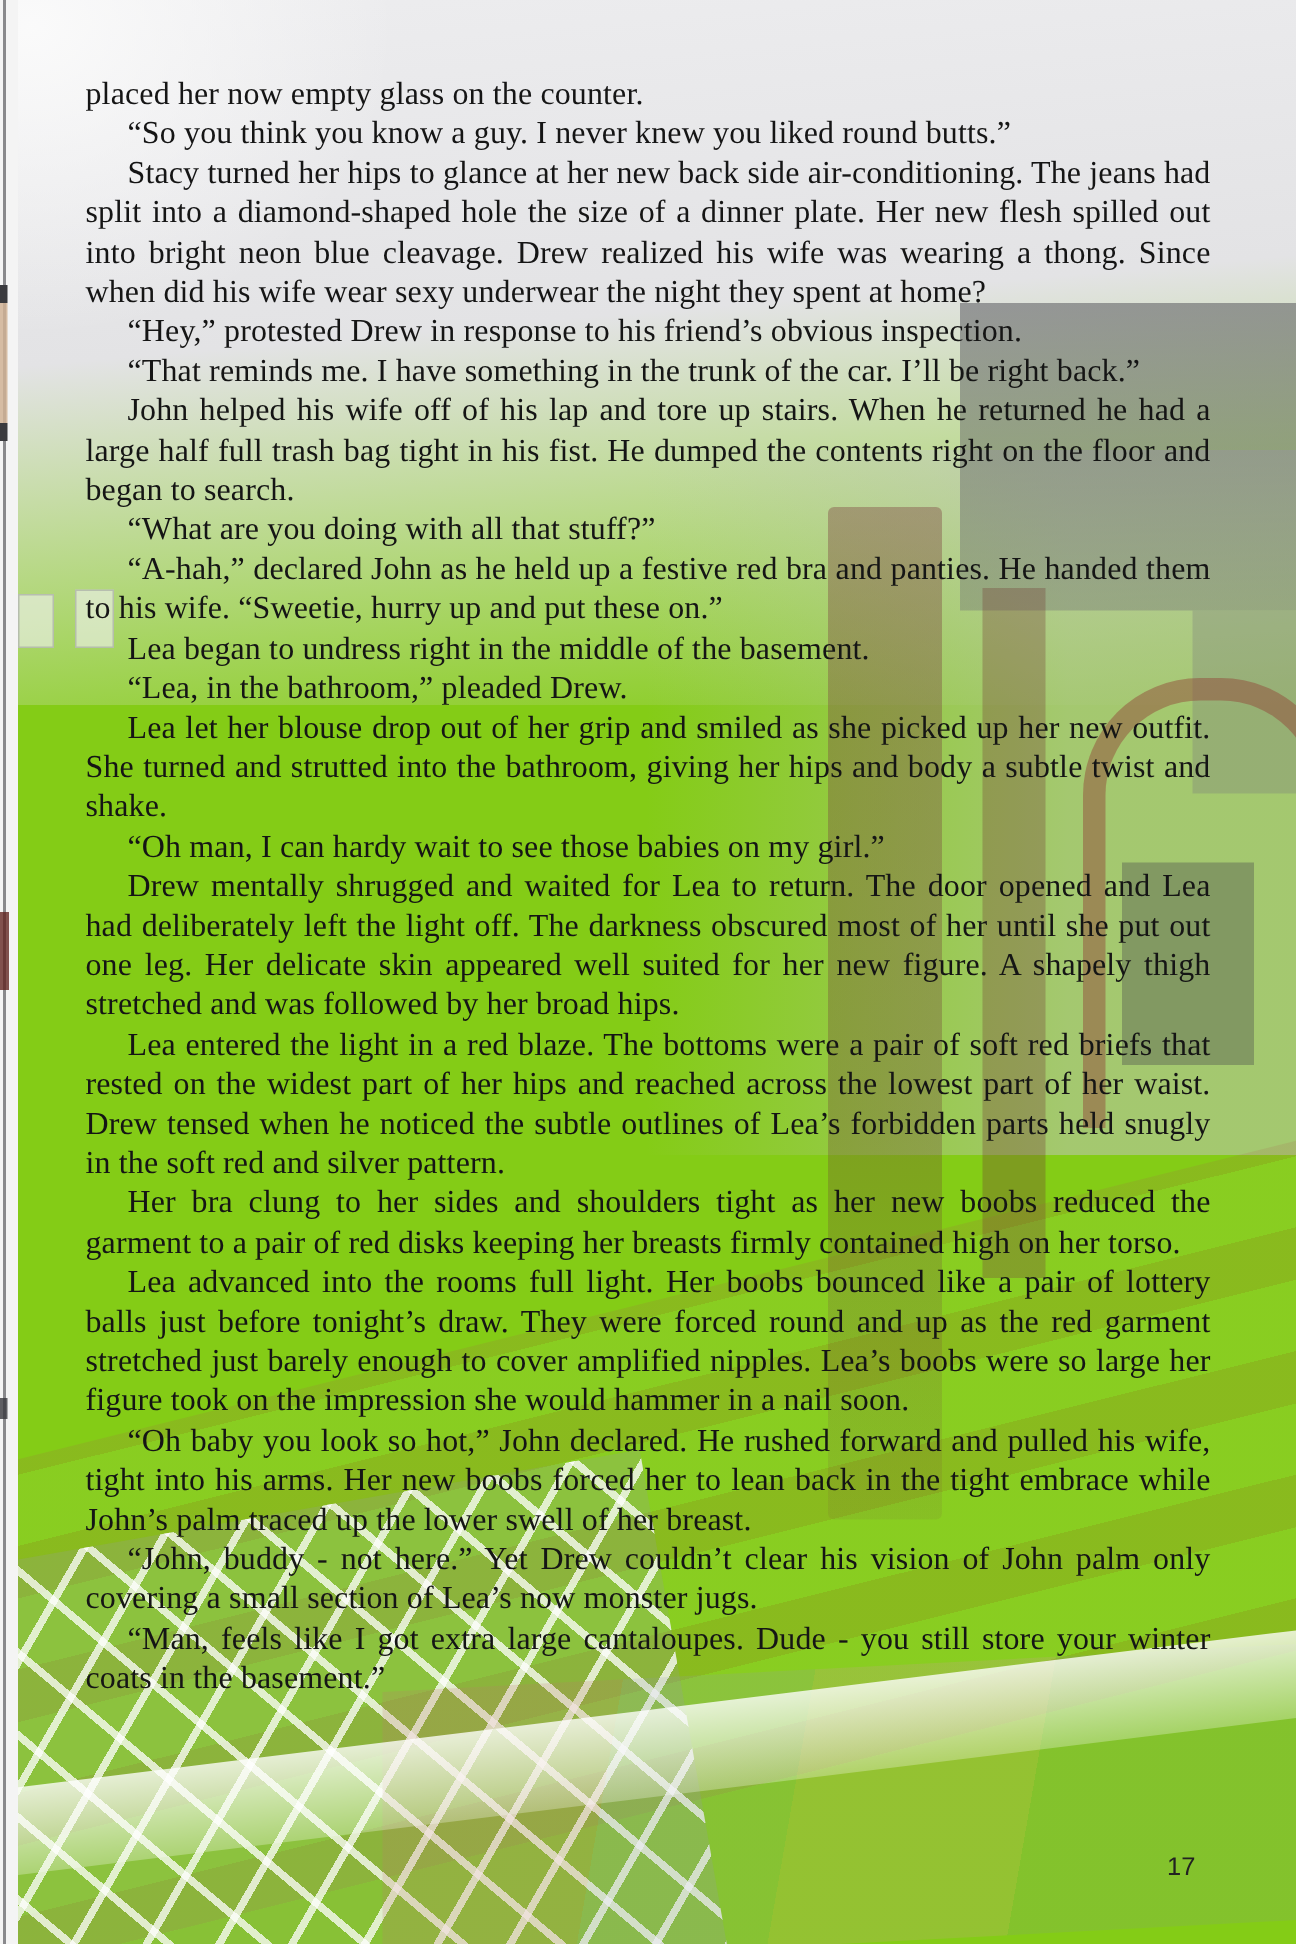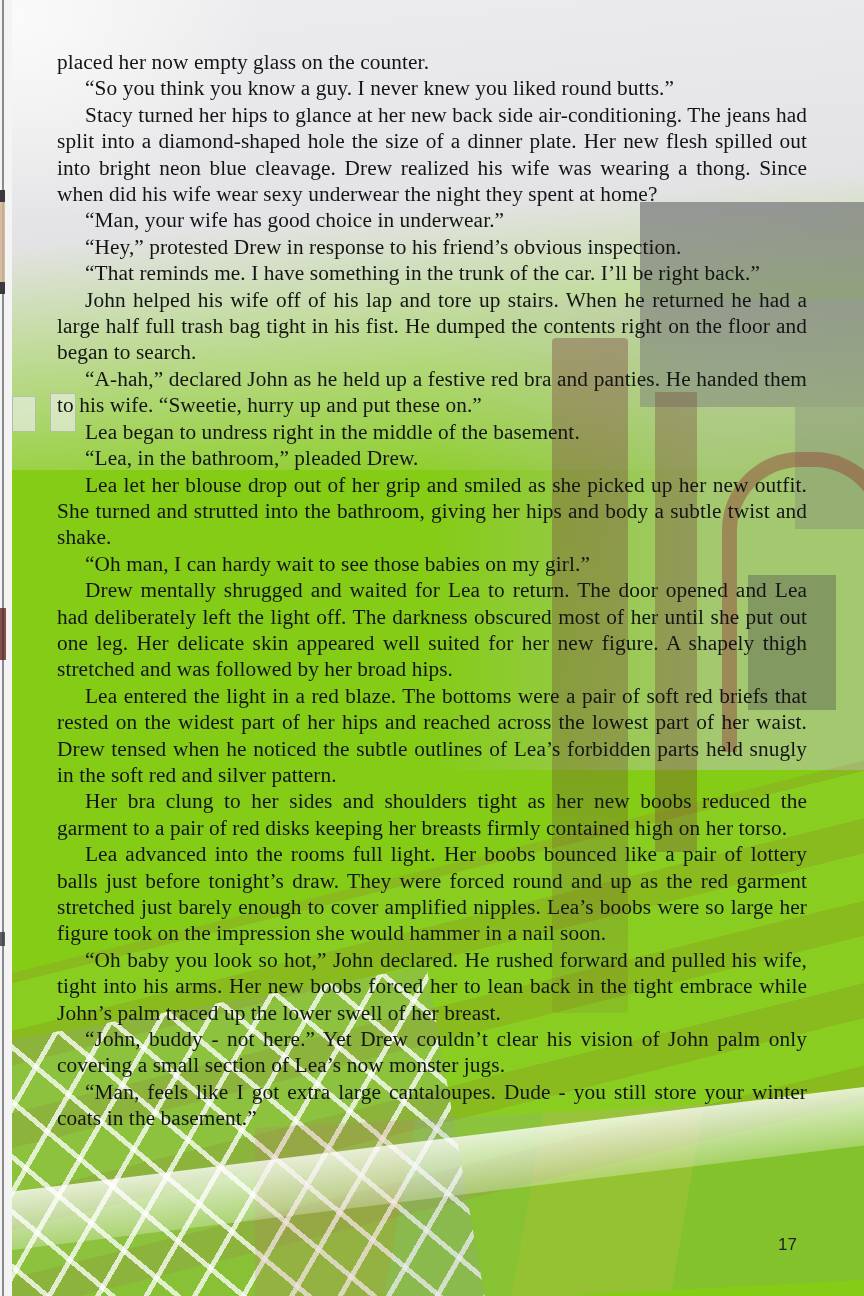--- a/index.html
+++ b/index.html
@@ -103,7 +103,6 @@
       <p class="para">placed her now empty glass on the counter.</p>
       <p class="para indent">“So you think you know a guy. I never knew you liked round butts.”</p>
       <p class="para indent">Stacy turned her hips to glance at her new back side air-conditioning. The jeans had split into a diamond-shaped hole the size of a dinner plate. Her new flesh spilled out into bright neon blue cleavage. Drew realized his wife was wearing a thong. Since when did his wife wear sexy underwear the night they spent at home?</p>
-      <p class="para indent">“Man, your wife has good choice in underwear.”</p>
       <p class="para indent">“Hey,” protested Drew in response to his friend’s obvious inspection.</p>
       <p class="para indent">“That reminds me. I have something in the trunk of the car. I’ll be right back.”</p>
       <p class="para indent">John helped his wife off of his lap and tore up stairs. When he returned he had a large half full trash bag tight in his fist. He dumped the contents right on the floor and began to search.</p>

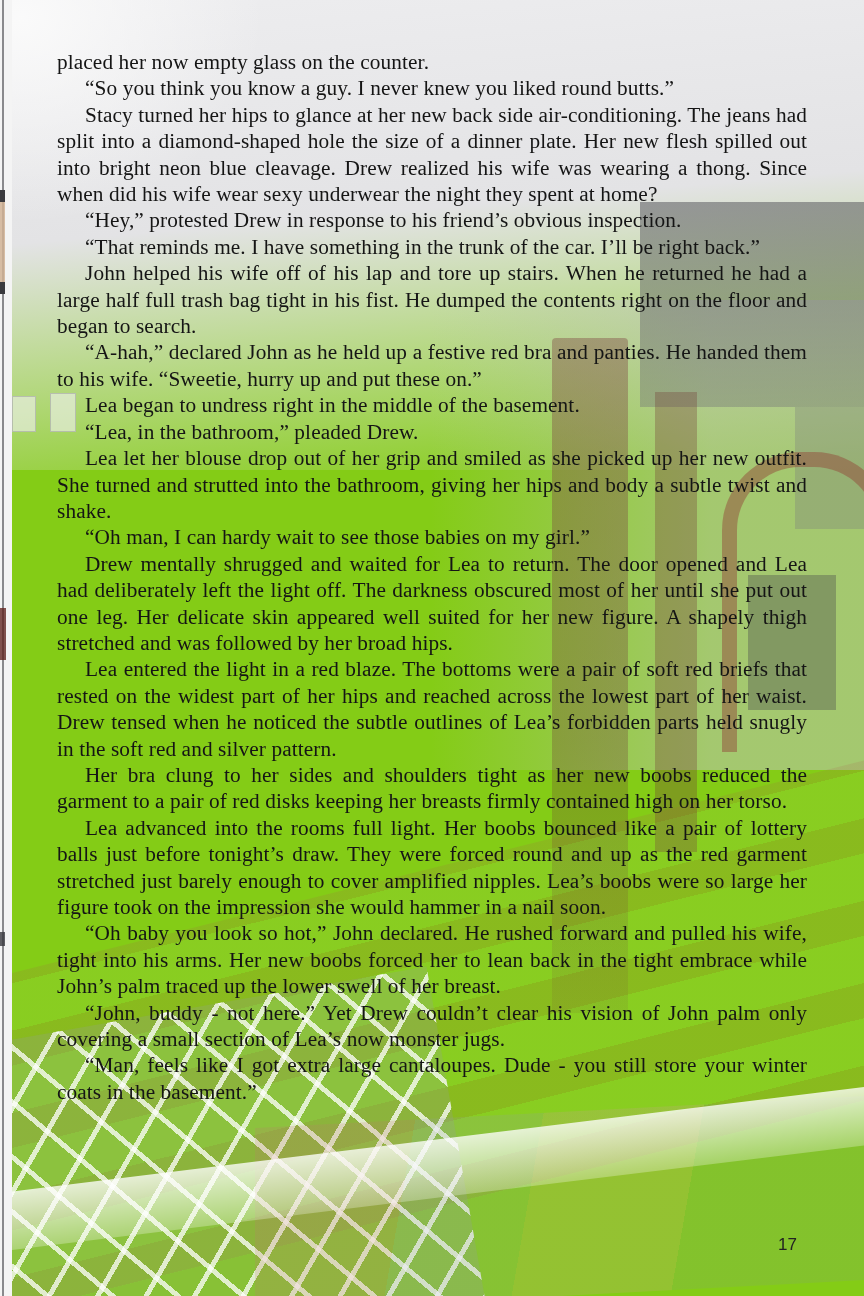--- a/index.html
+++ b/index.html
@@ -106,6 +106,7 @@
       <p class="para indent">“Hey,” protested Drew in response to his friend’s obvious inspection.</p>
       <p class="para indent">“That reminds me. I have something in the trunk of the car. I’ll be right back.”</p>
       <p class="para indent">John helped his wife off of his lap and tore up stairs. When he returned he had a large half full trash bag tight in his fist. He dumped the contents right on the floor and began to search.</p>
+      <p class="para indent">“What are you doing with all that stuff?”</p>
       <p class="para indent">“A-hah,” declared John as he held up a festive red bra and panties. He handed them to his wife. “Sweetie, hurry up and put these on.”</p>
       <p class="para indent">Lea began to undress right in the middle of the basement.</p>
       <p class="para indent">“Lea, in the bathroom,” pleaded Drew.</p>

